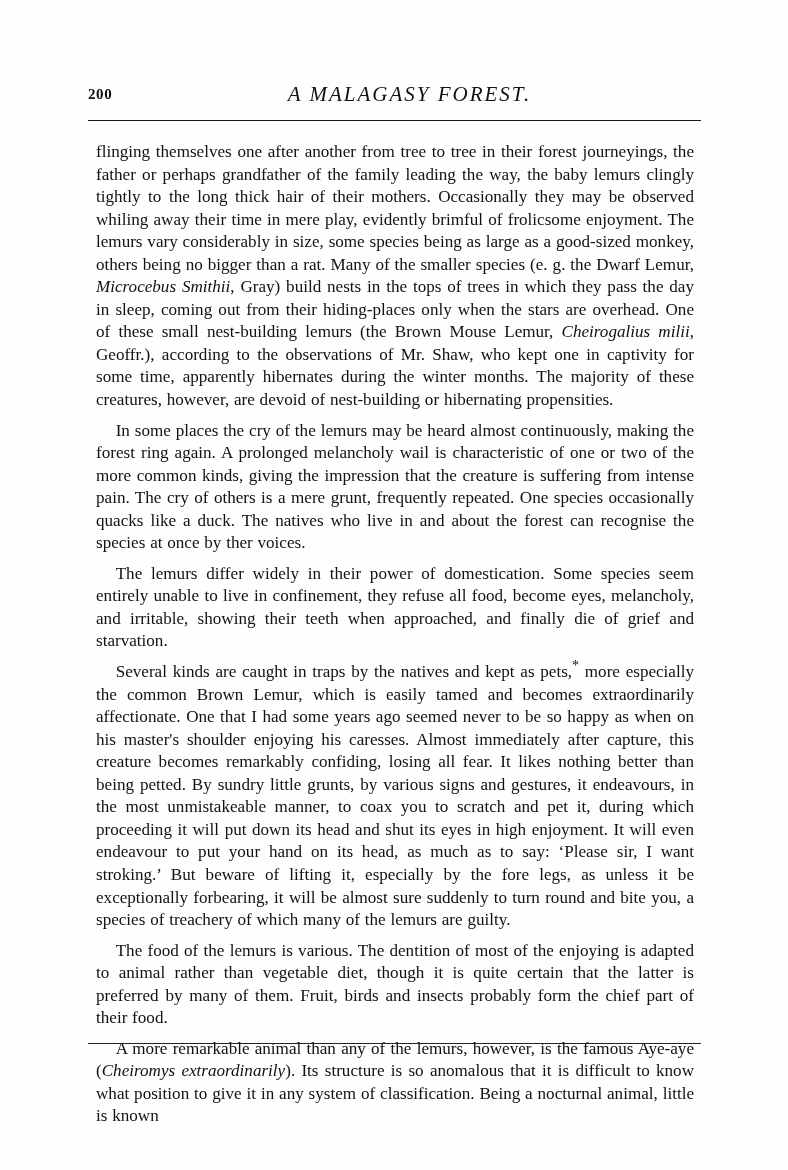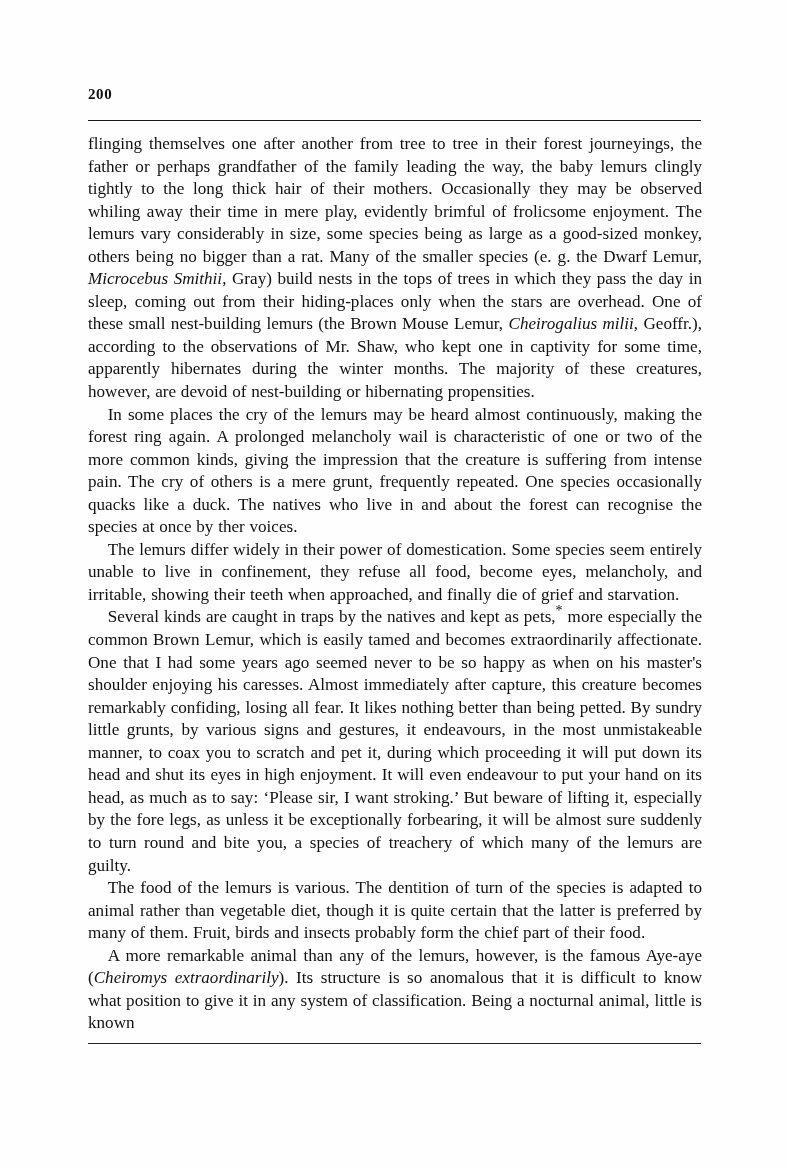--- a/index.html
+++ b/index.html
@@ -124,6 +124,7 @@
 
   <div class="header">
     <span class="folio">200</span>
+    <span class="running-title">A MALAGASY FOREST.</span>
   </div>
   <div class="header-rule"></div>
 

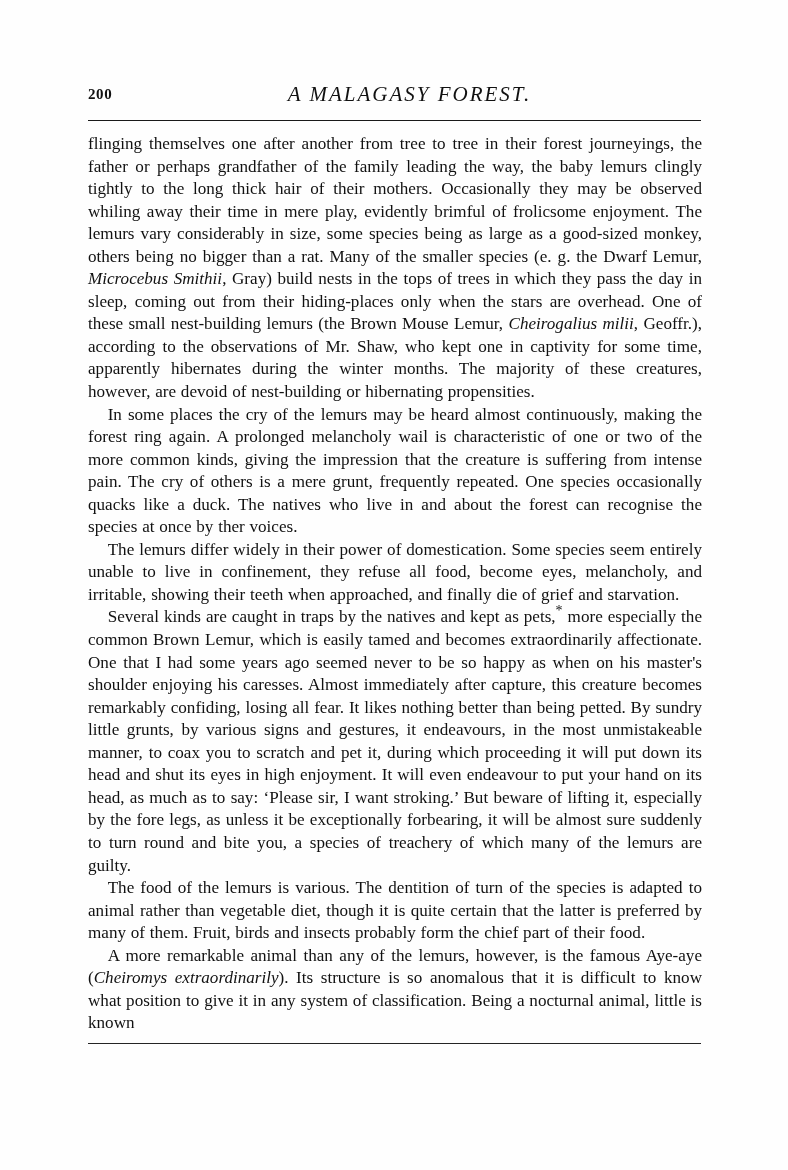--- a/index.html
+++ b/index.html
@@ -72,7 +72,7 @@
     width: 614px;
   }
   .textblock p {
-    margin: 0;
+    margin: 8px;
     font-size: 17.1px;
     line-height: 22.55px;
     text-align: justify;

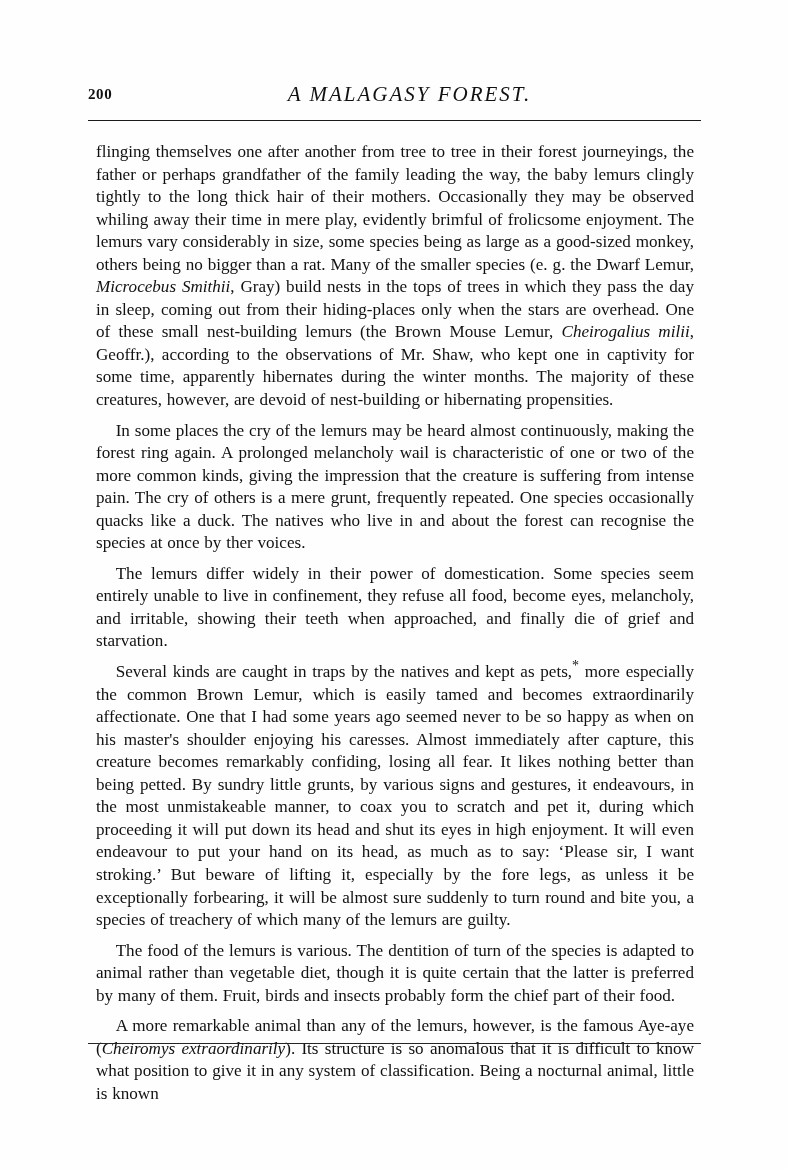--- a/index.html
+++ b/index.html
@@ -138,7 +138,7 @@
 
     <p><span>Several kinds are caught in traps by the natives and kept as pets,</span><span class="fn-ref">*</span><span> more especially the common Brown Lemur, which is easily tamed and becomes extraordinarily affectionate. One that I had some years ago seemed never to be so happy as when on his master's shoulder enjoying his caresses. Almost immediately after capture, this creature becomes remarkably confiding, losing all fear. It likes nothing better than being petted. By sundry little grunts, by various signs and gestures, it endeavours, in the most unmistakeable manner, to coax you to scratch and pet it, during which proceeding it will put down its head and shut its eyes in high enjoyment. It will even endeavour to put your hand on its head, as much as to say: ‘Please sir, I want stroking.’ But beware of lifting it, especially by the fore legs, as unless it be exceptionally forbearing, it will be almost sure suddenly to turn round and bite you, a species of treachery of which many of the lemurs are guilty.</span></p>
 
-    <p><span>The food of the lemurs is various. The dentition of turn of the species is adapted to animal rather than vegetable diet, though it is quite certain that the latter is preferred by many of them. Fruit, birds and insects probably form the chief part of their food.</span></p>
+    <p><span>The food of the lemurs is various. The dentition of most of the enjoying is adapted to animal rather than vegetable diet, though it is quite certain that the latter is preferred by many of them. Fruit, birds and insects probably form the chief part of their food.</span></p>
 
     <p><span>A more remarkable animal than any of the lemurs, however, is the famous Aye-aye (</span><i>Cheiromys extraordinarily</i><span>). Its structure is so anomalous that it is difficult to know what position to give it in any system of classification. Being a nocturnal animal, little is known</span></p>
 

